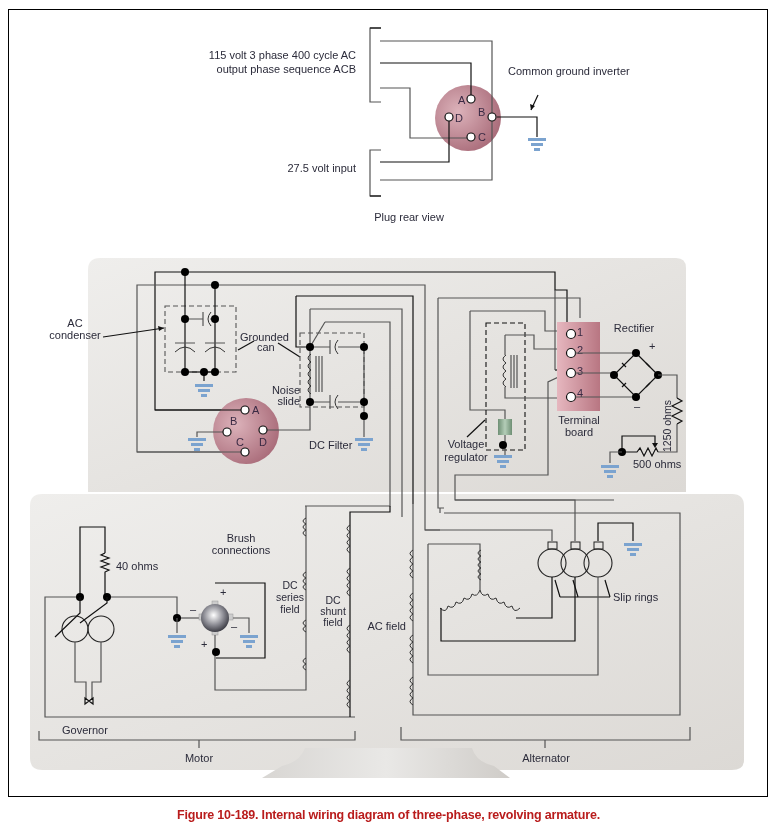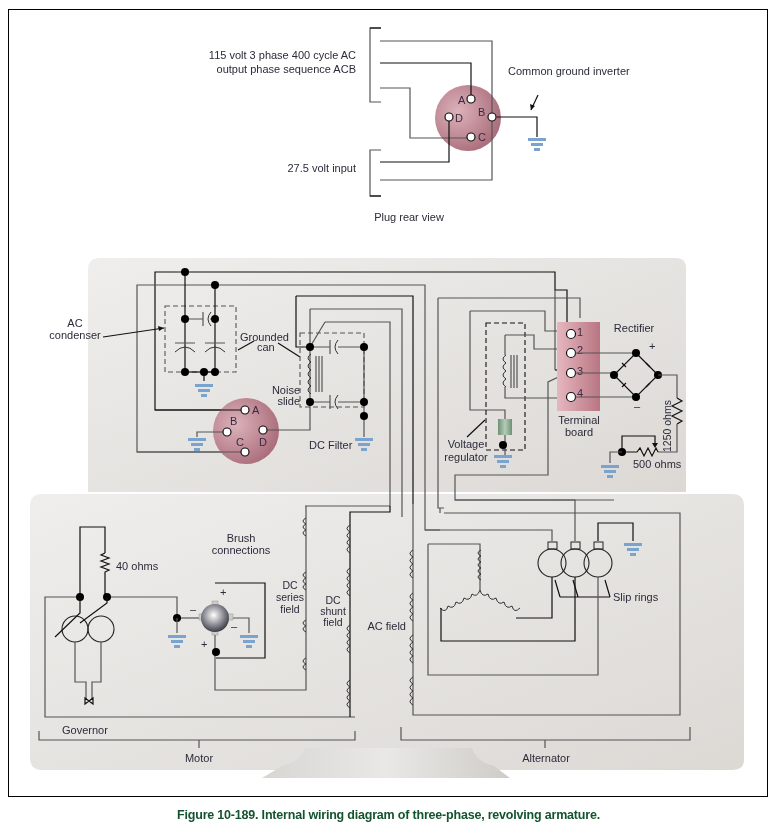--- a/index.html
+++ b/index.html
@@ -10,7 +10,7 @@
     #diagram { position: absolute; left: 0; top: 0; }
     #caption { position: absolute; left: 0; top: 808px; width: 777px; text-align: center;
                font-family: "Liberation Sans", sans-serif; font-weight: bold; font-size: 12.5px;
-               color: #14532d; letter-spacing: -0.2px; }
+               color: #b91c1c; letter-spacing: -0.2px; }
     .lbl { font-family: "Liberation Sans", "DejaVu Sans", sans-serif; font-size: 11px; fill: #2b2b3a; }
     .lbl-sm { font-family: "Liberation Sans", "DejaVu Sans", sans-serif; font-size: 10.5px; fill: #2b2b3a; }
     .pin { font-family: "Liberation Sans", "DejaVu Sans", sans-serif; font-size: 11px; fill: #3a2a44; }

